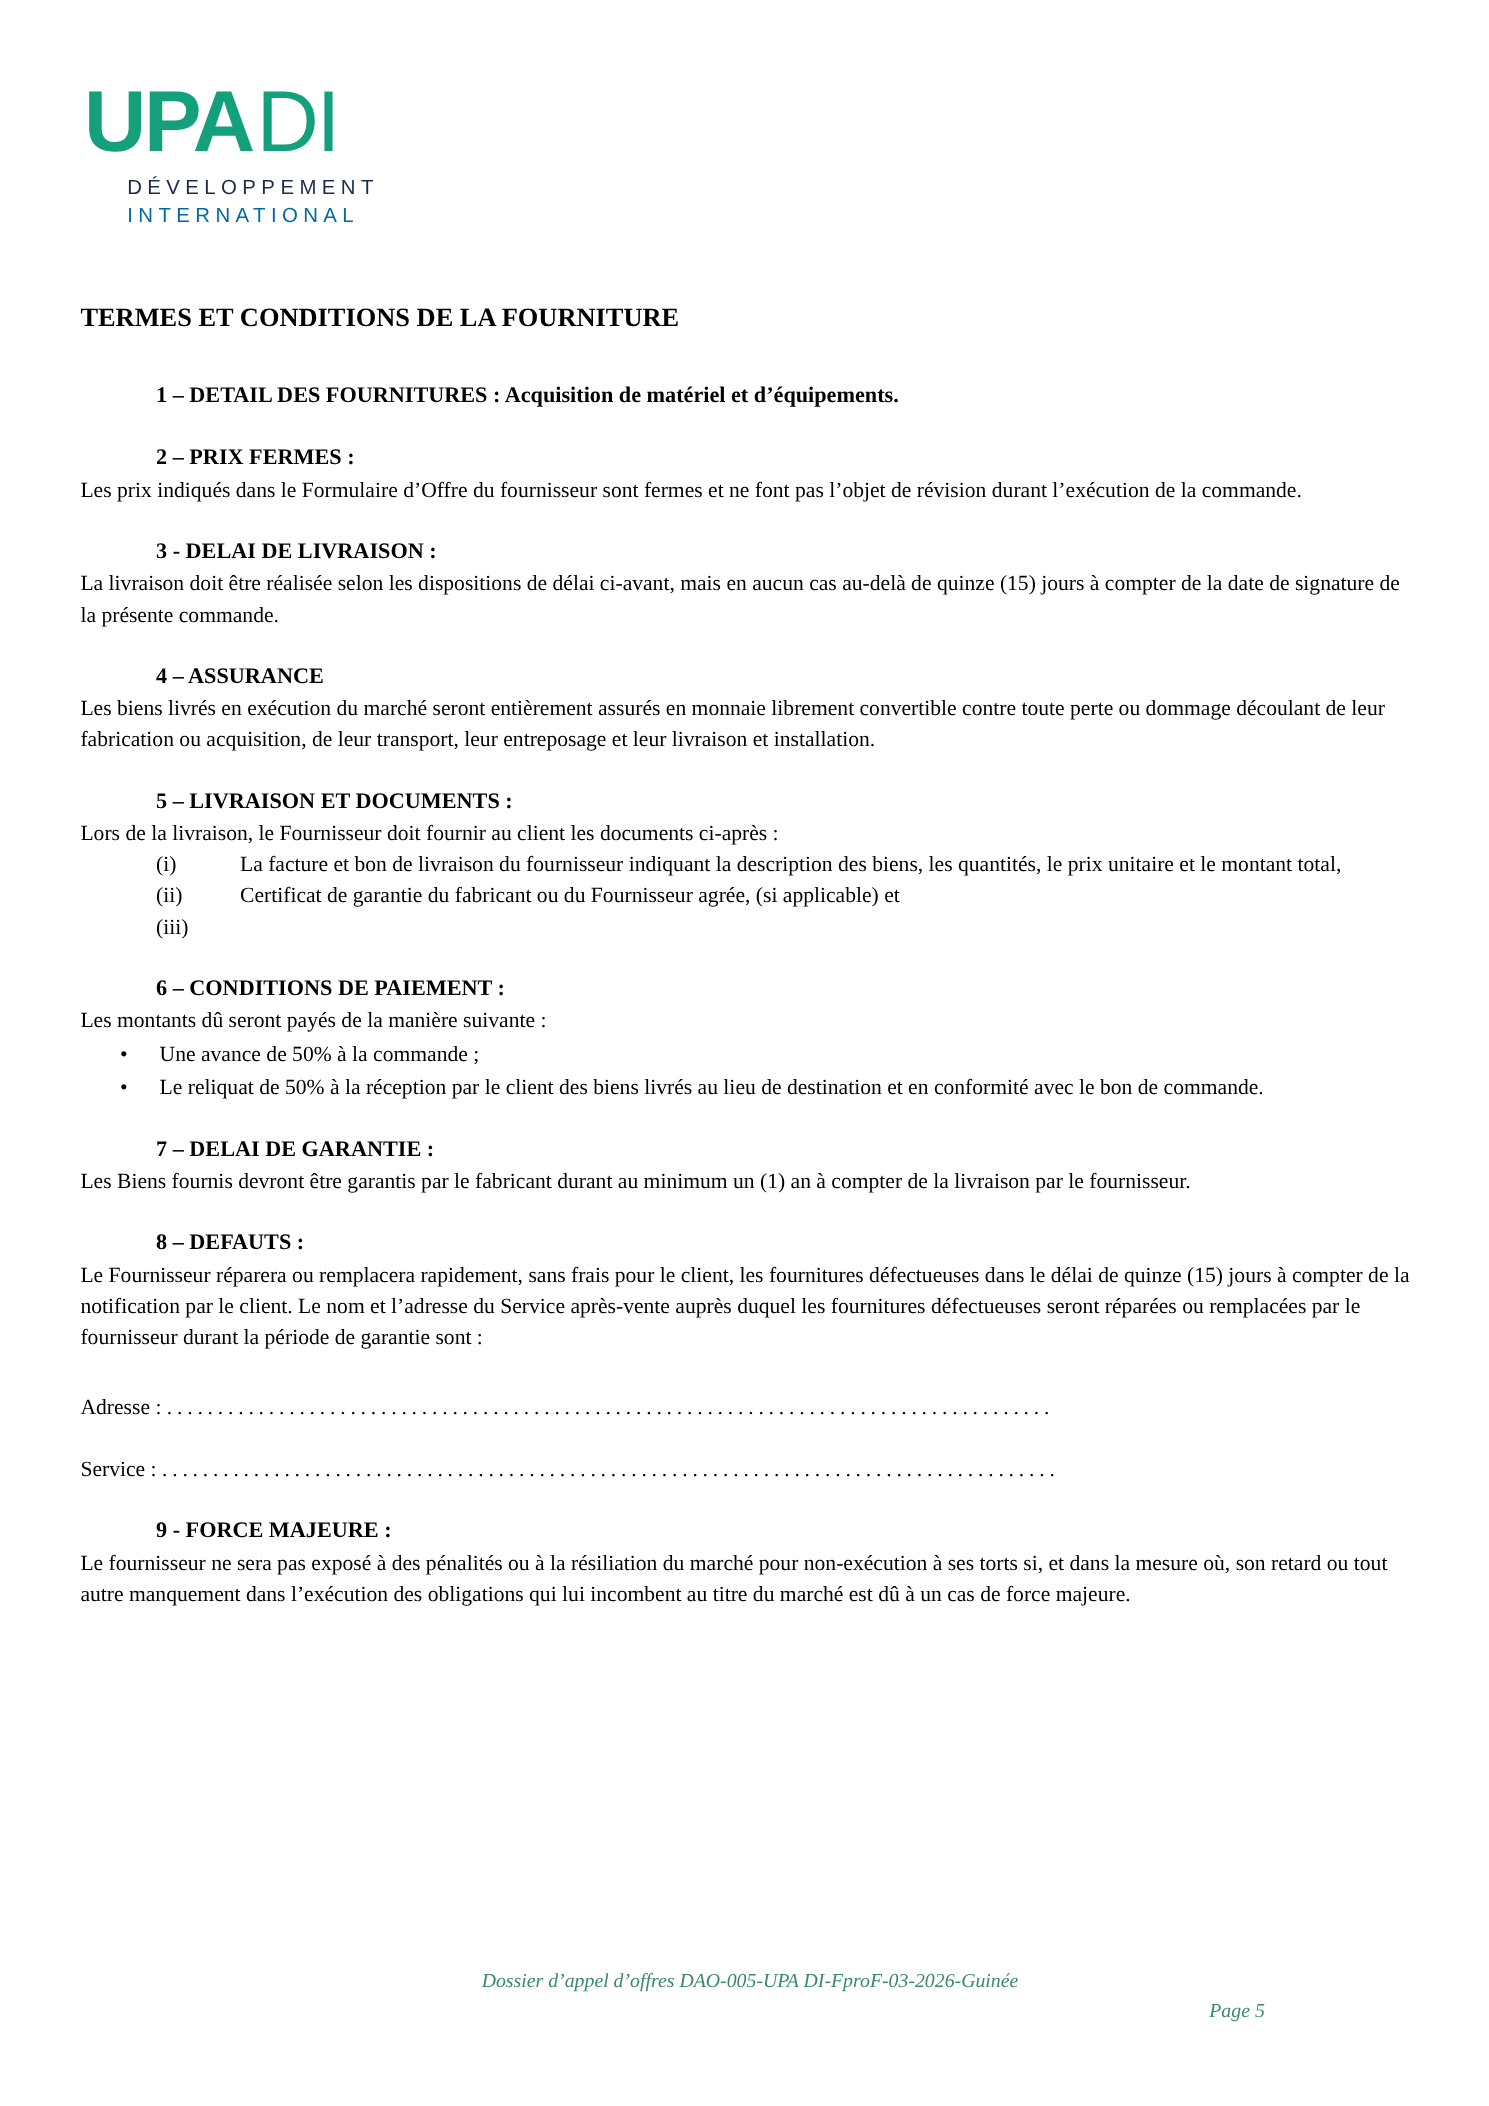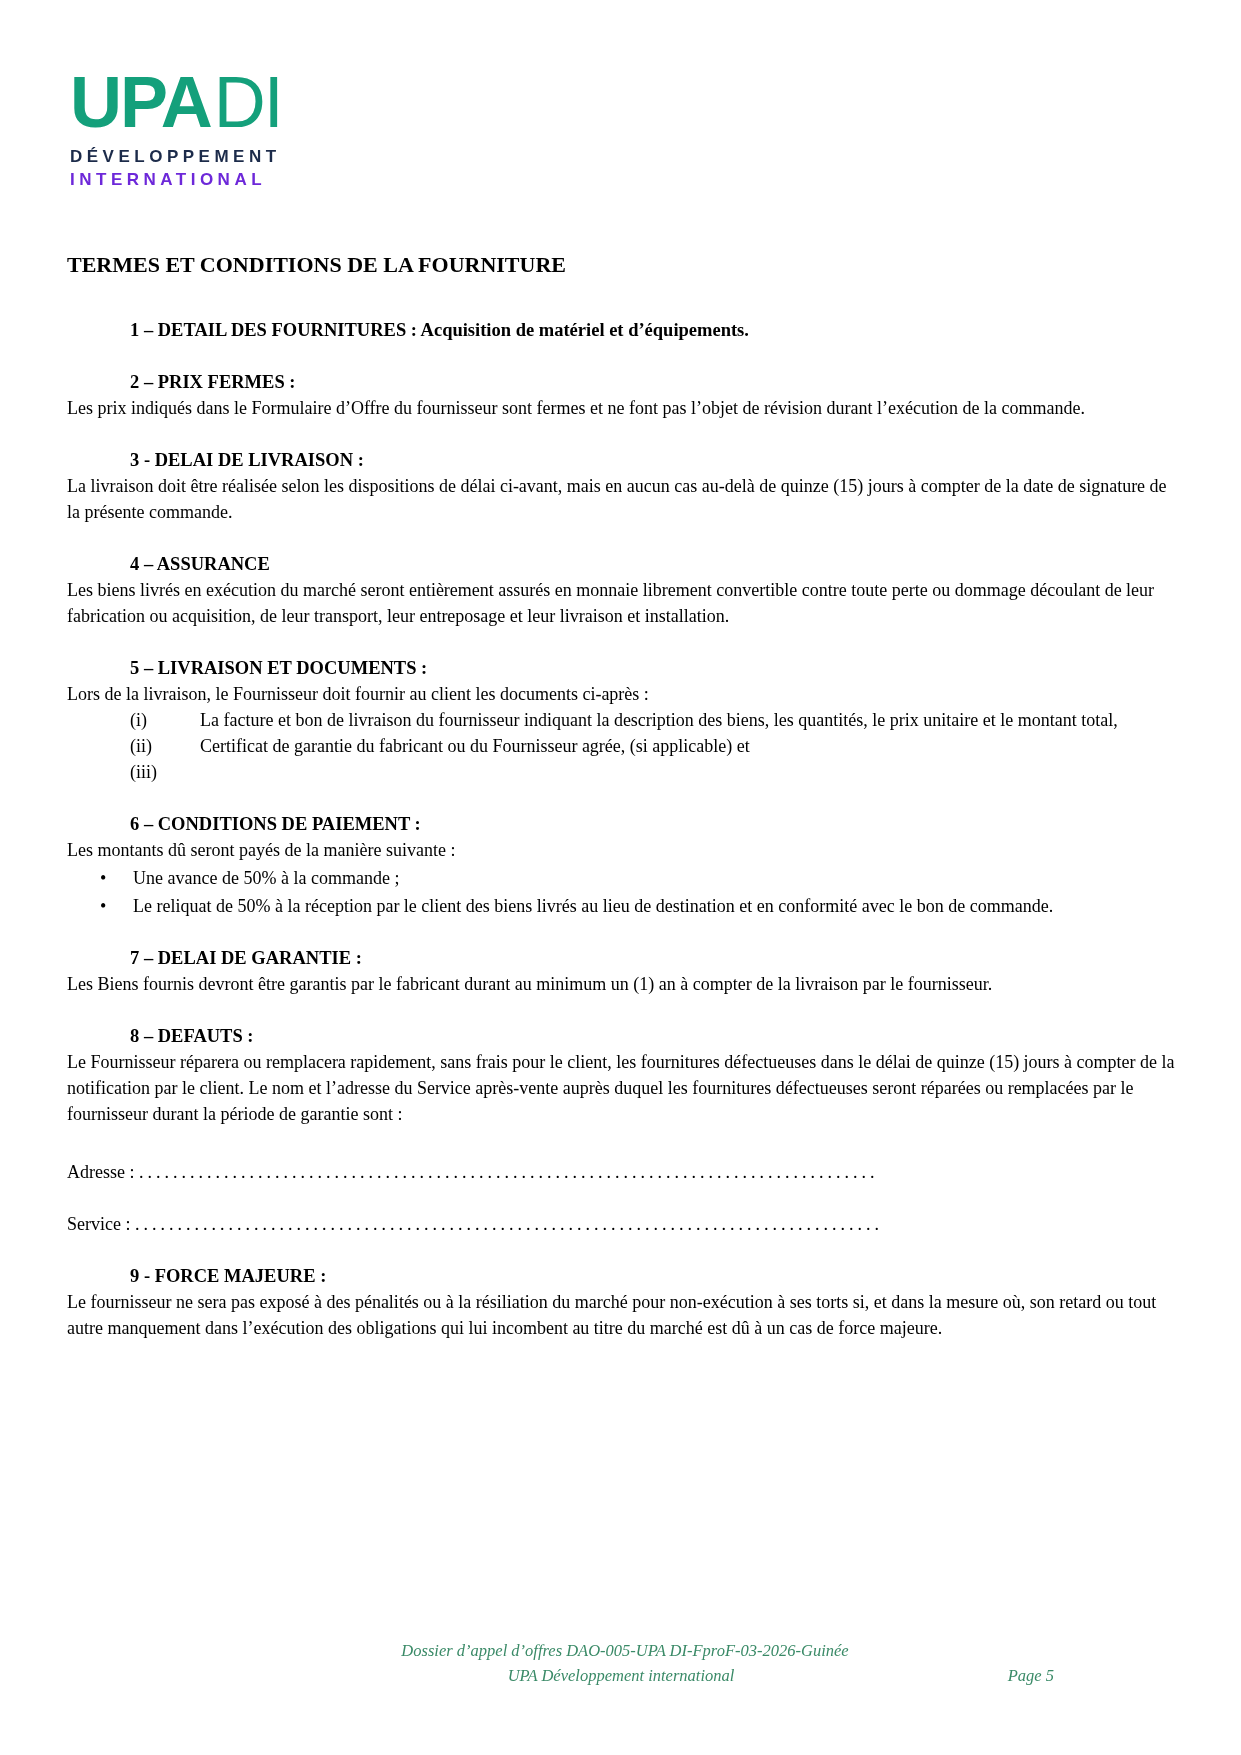--- a/index.html
+++ b/index.html
@@ -26,9 +26,10 @@
   .logo-sub {
     font-family: "Liberation Sans", sans-serif;
     font-size: 17px;
-    font-weight: 700;
+    font-weight: 400;
     letter-spacing: 4.5px;
     line-height: 23px;
+    margin-left: 36px;
   }
   .logo-sub.first { margin-top: 7px; }
   

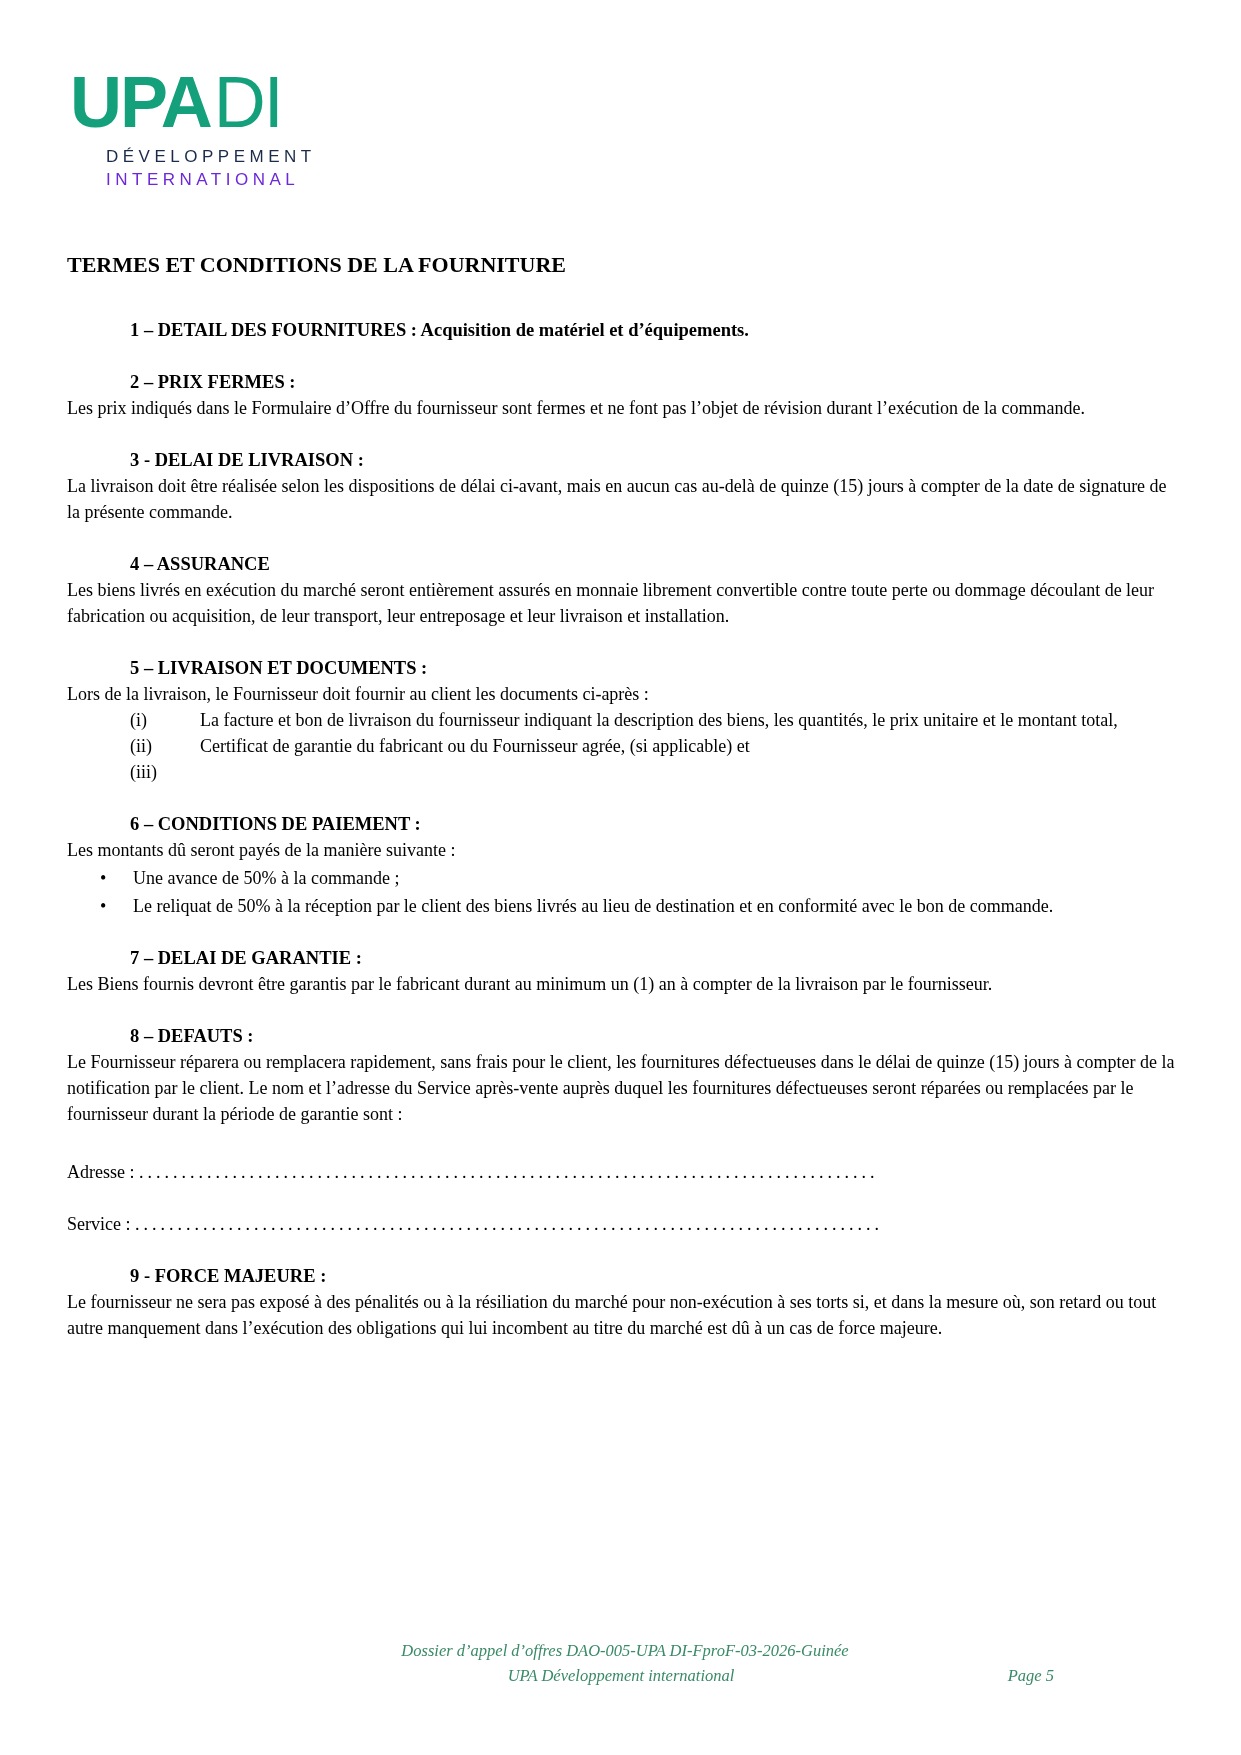--- a/index.html
+++ b/index.html
@@ -83,7 +83,7 @@
       <span class="upa">UPA</span><span class="di">DI</span>
     </div>
     <div class="logo-sub first" style="color: rgb(28, 43, 74);">DÉVELOPPEMENT</div>
-    <div class="logo-sub" style="color: #6d28d9;">INTERNATIONAL</div>
+    <div class="logo-sub" style="color: #0369a1;">INTERNATIONAL</div>
   </header>
 
   <main class="content">

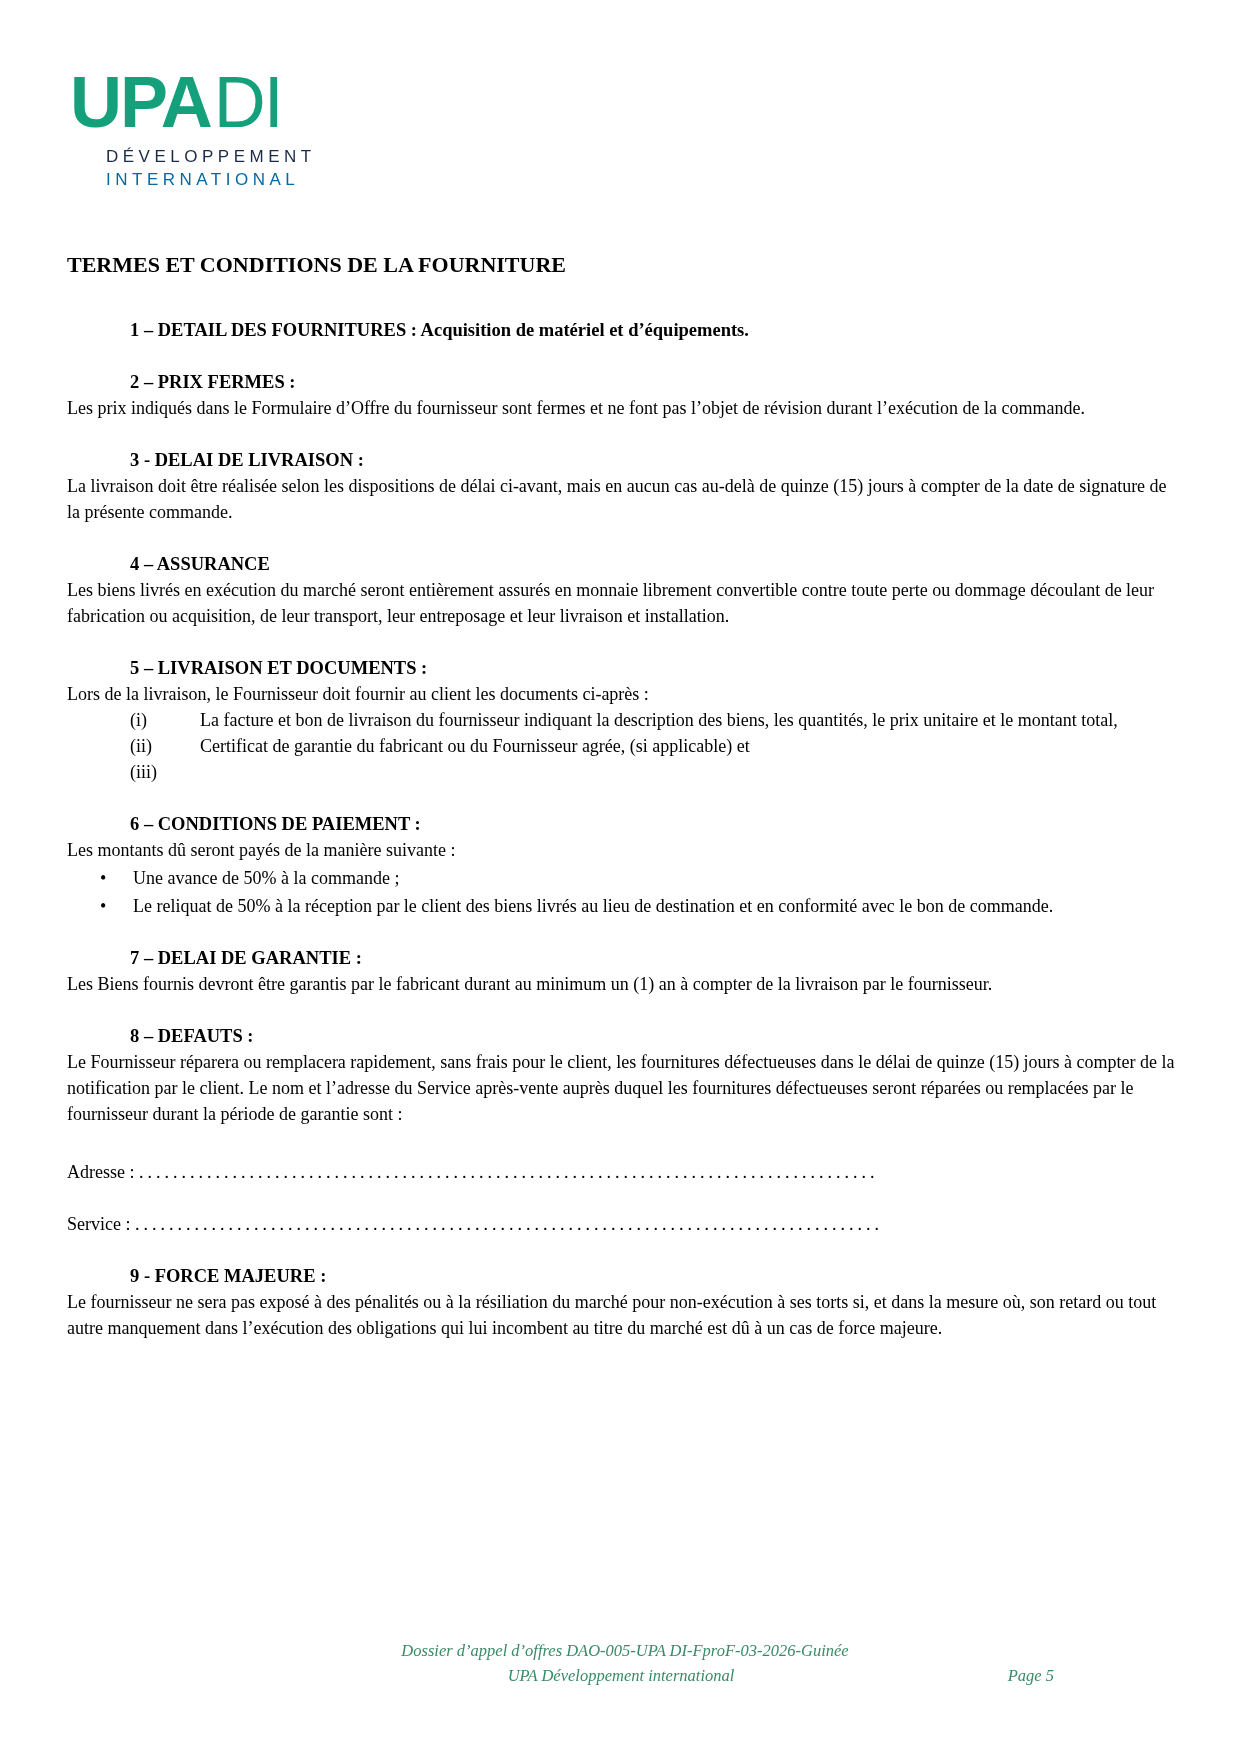--- a/index.html
+++ b/index.html
@@ -150,7 +150,6 @@
 
   <footer class="footer" style="color: rgb(58, 138, 103); text-align: center;">
     <div class="dossier">Dossier d’appel d’offres DAO-005-UPA DI-FproF-03-2026-Guinée</div>
-    <div>UPA Développement international</div>
     <div class="page-num">Page 5</div>
   </footer>
 

